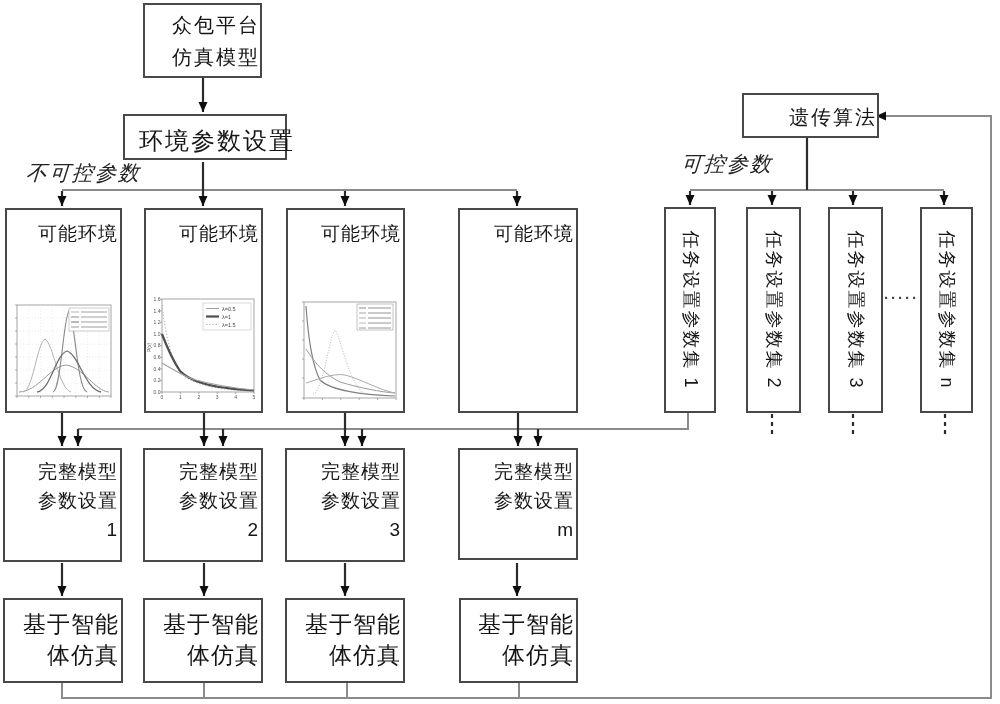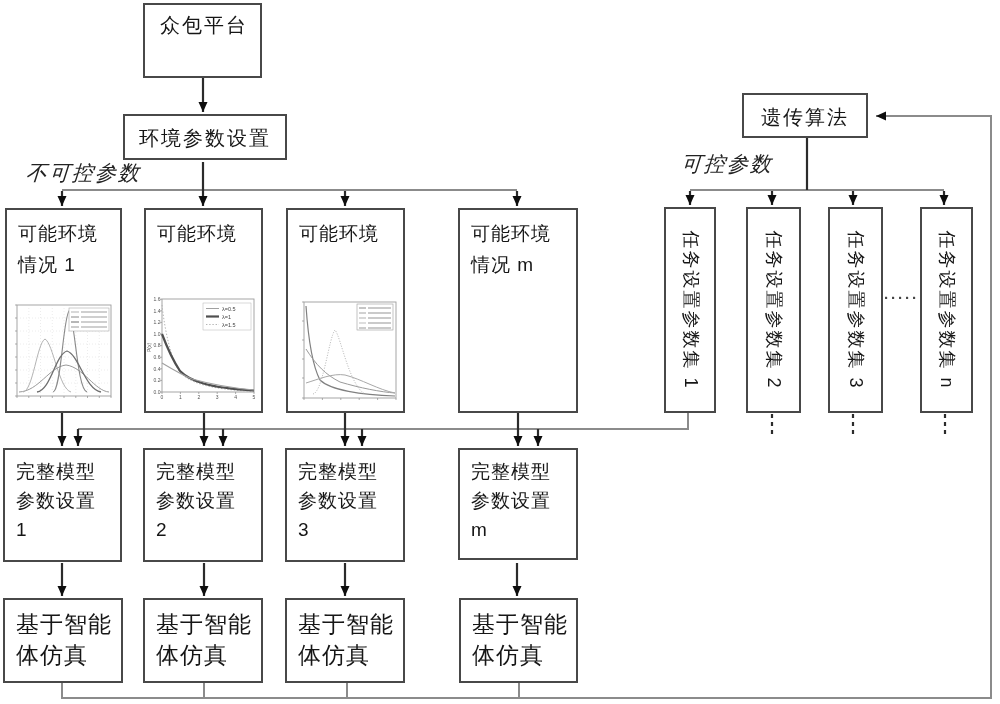--- a/index.html
+++ b/index.html
@@ -8,7 +8,7 @@
   #stage{position:absolute;left:0;top:0;width:1000px;height:704px;background:#fff;}
   svg.connectors{position:absolute;left:0;top:0;width:1000px;height:704px;}
   .box{position:absolute;background:#fff;border:2px solid #484848;box-sizing:border-box;}
-  .ln{display:block;white-space:nowrap;}
+  .ln{display:block;white-space:nowrap;text-align:right;}
   .node-lg{font-size:19px;line-height:31px;letter-spacing:1px;padding:8px 2px 0 11px;}
   .node-top{font-size:20px;line-height:32px;letter-spacing:2px;padding:4px 0 0 15px;}
   .node-envset{font-size:20px;letter-spacing:2px;padding:9px 6px 0 14px;font-family:Liberation Mono, monospace;}

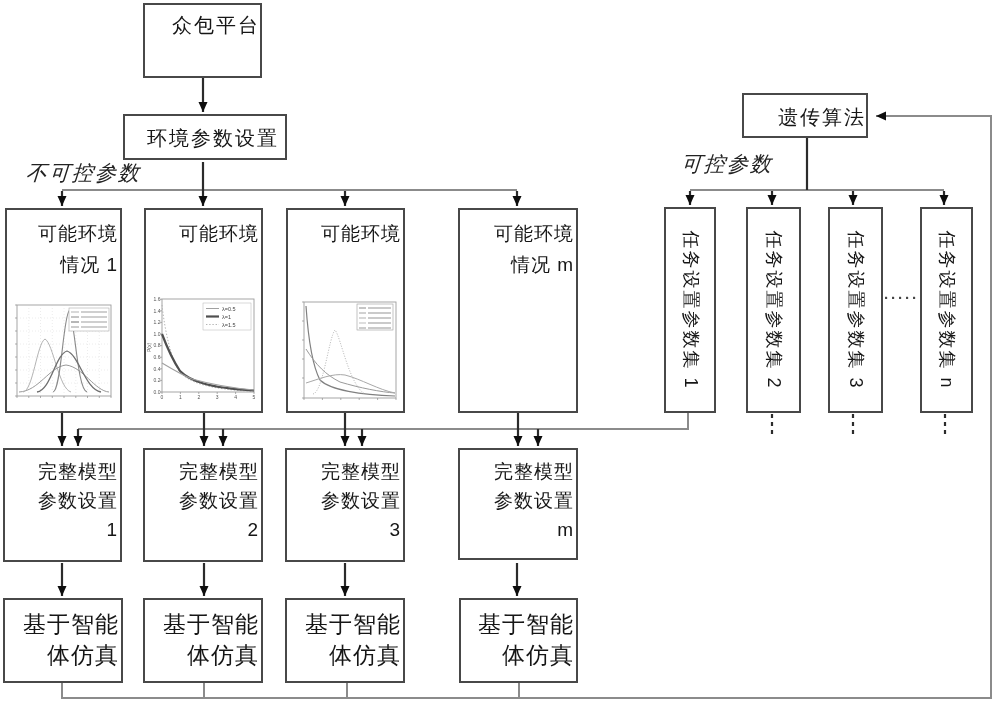--- a/index.html
+++ b/index.html
@@ -76,6 +76,7 @@
 
   <div class="box node-top" style="left:143px;top:3px;width:119px;height:75px;">
     <span class="ln">众包平台</span>
+    <span class="ln">仿真模型</span>
   </div>
 
   <div class="box node-envset" style="left:123px;top:114px;width:164px;height:46px;">

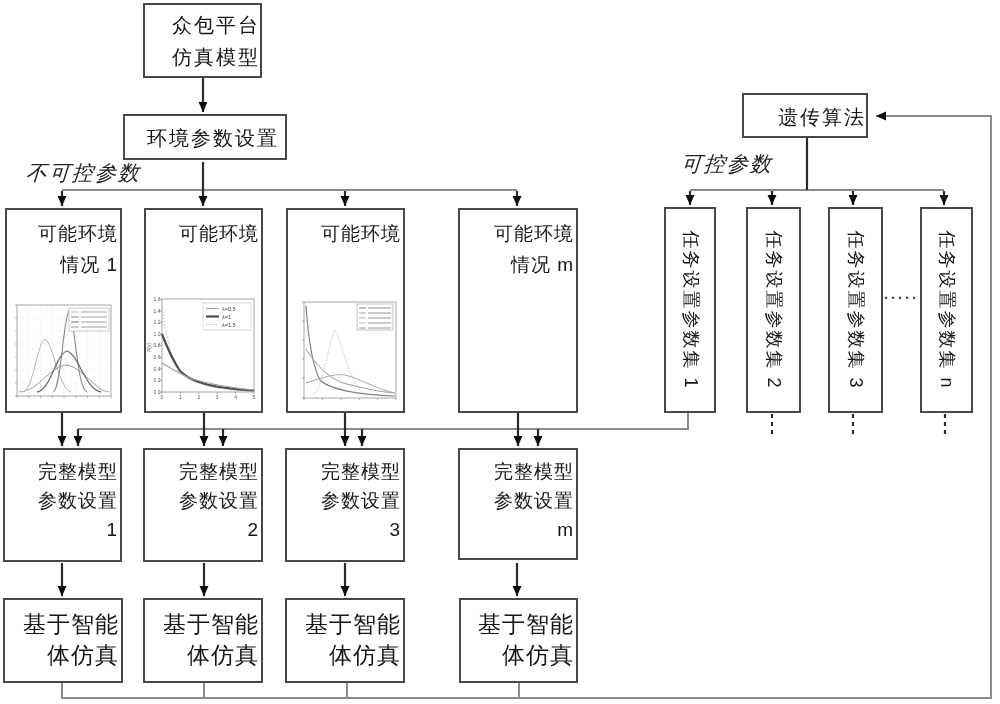--- a/index.html
+++ b/index.html
@@ -198,7 +198,7 @@
     </g>
   </svg>
 
-  <div class="box node-ga" style="left:742px;top:93px;width:126px;height:45px;">
+  <div class="box node-ga" style="left:742px;top:93px;width:137px;height:45px;">
     <span class="ln">遗传算法</span>
   </div>
 

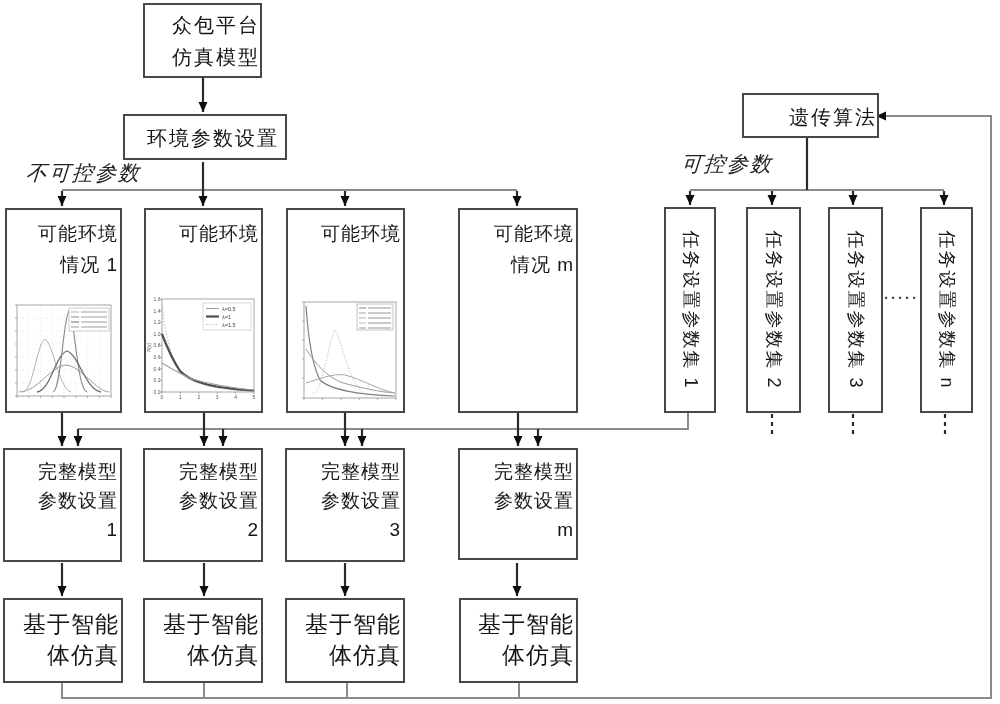--- a/index.html
+++ b/index.html
@@ -11,7 +11,7 @@
   .ln{display:block;white-space:nowrap;text-align:right;}
   .node-lg{font-size:19px;line-height:31px;letter-spacing:1px;padding:8px 2px 0 11px;}
   .node-top{font-size:20px;line-height:32px;letter-spacing:2px;padding:4px 0 0 15px;}
-  .node-envset{font-size:20px;letter-spacing:2px;padding:9px 6px 0 14px;font-family:Liberation Mono, monospace;}
+  .node-envset{font-size:24px;letter-spacing:2px;padding:9px 6px 0 14px;font-family:Liberation Mono, monospace;}
   .node-ga{font-size:20px;letter-spacing:2px;text-align:center;padding-top:9px;}
   .node-full{font-size:19px;line-height:29px;letter-spacing:1px;padding:7px 2px 10px 11px;}
   .node-sim{font-size:23px;line-height:31px;letter-spacing:1px;padding:9px 2px 0 11px;}

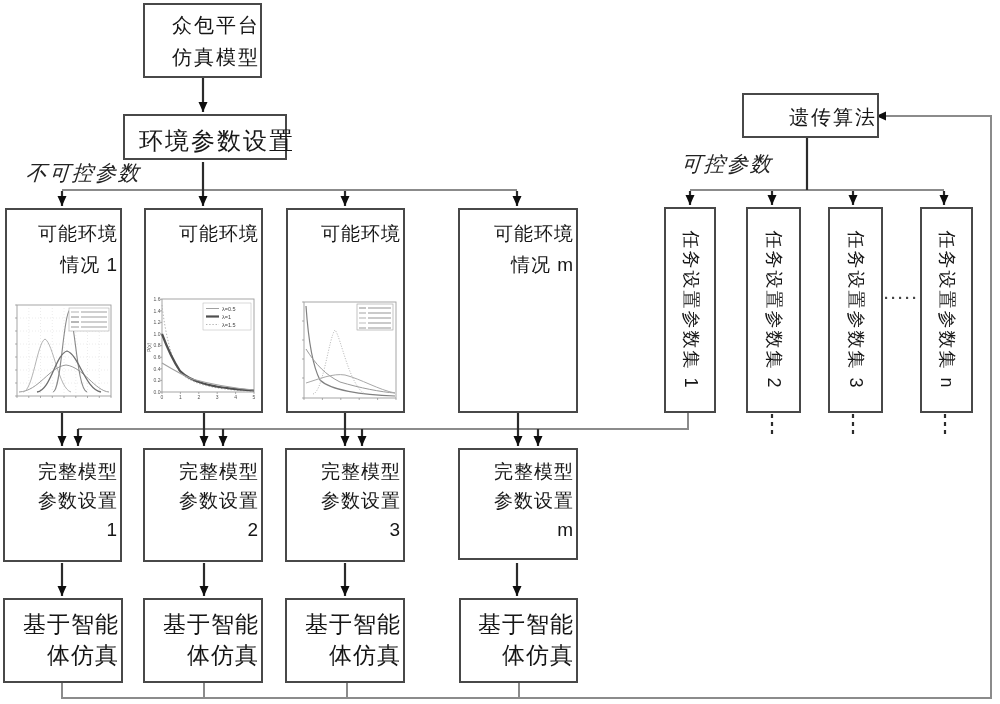--- a/index.html
+++ b/index.html
@@ -87,7 +87,6 @@
 
   <div class="box node-lg" style="left:5px;top:208px;width:117px;height:205px;">
     <span class="ln">可能环境</span>
-    <span class="ln">情况 1</span>
   </div>
   <div class="box node-lg" style="left:144px;top:208px;width:119px;height:205px;">
     <span class="ln">可能环境</span>

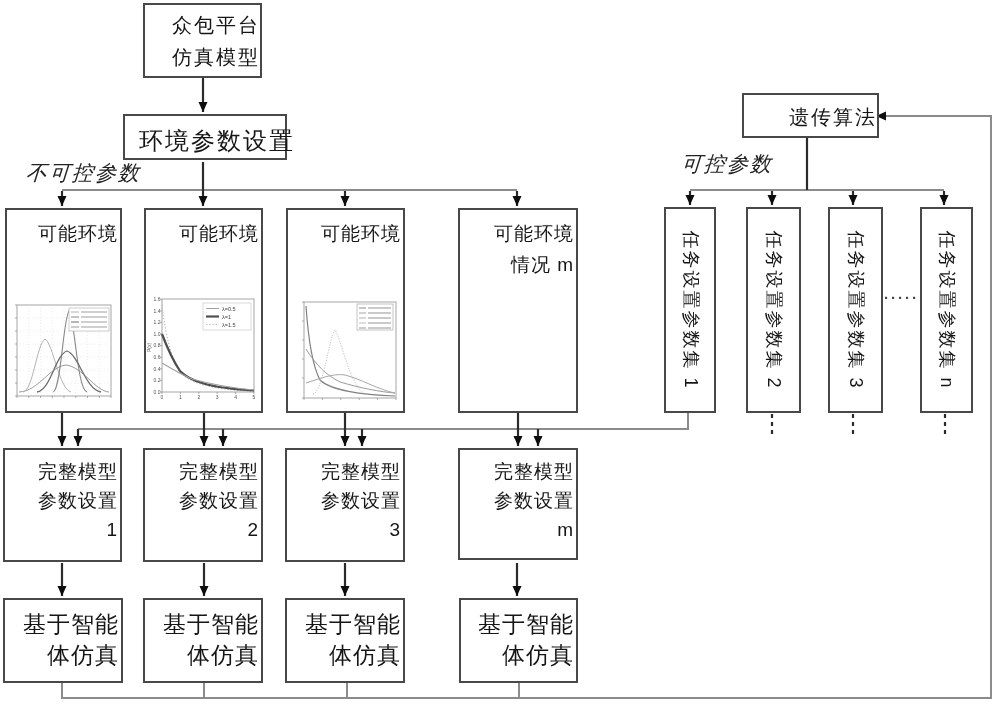--- a/index.html
+++ b/index.html
@@ -96,7 +96,6 @@
   </div>
   <div class="box node-lg" style="left:458px;top:208px;width:120px;height:205px;">
     <span class="ln">可能环境</span>
-    <span class="ln">情况 m</span>
   </div>
 
   <svg class="miniplot" style="left:9px;top:299px;" width="106" height="108" viewBox="0 0 106 108">

